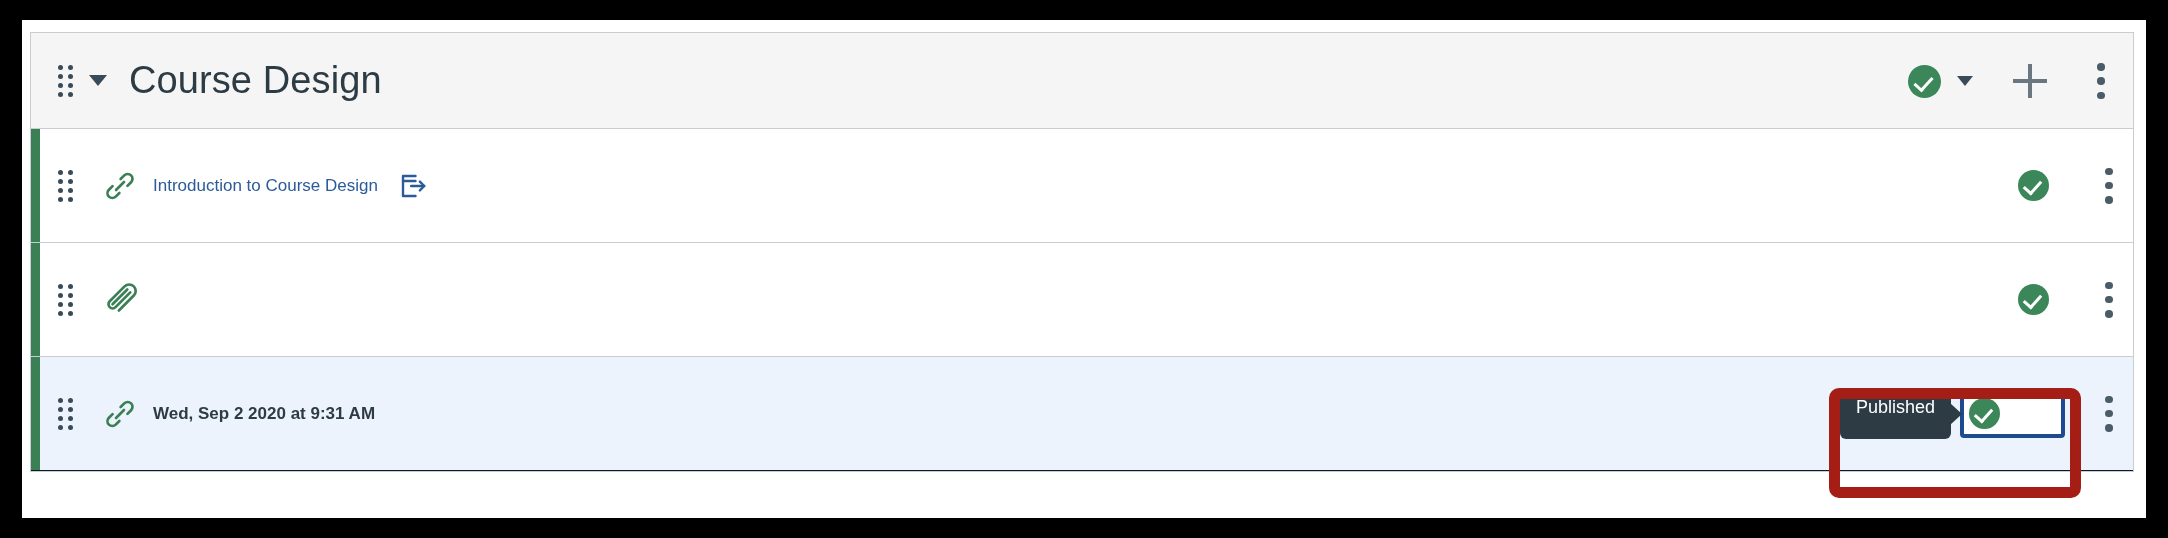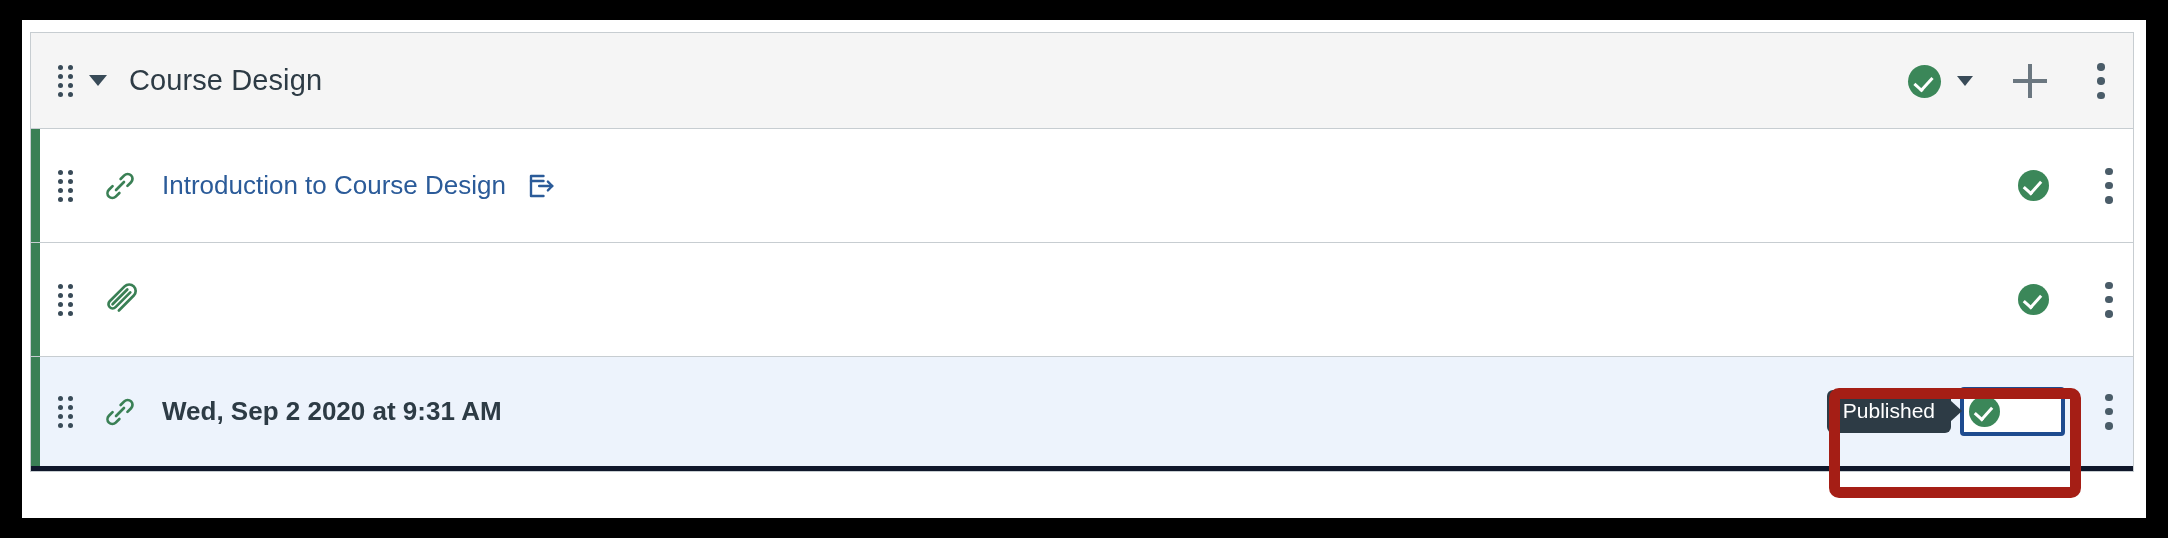--- a/index.html
+++ b/index.html
@@ -67,7 +67,7 @@
     gap: 0px;
   }
   .module-title {
-    font-size: 29px;
+    font-size: 38px;
     color: #2d3b45;
     font-weight: 400;
     margin-left: 22px;

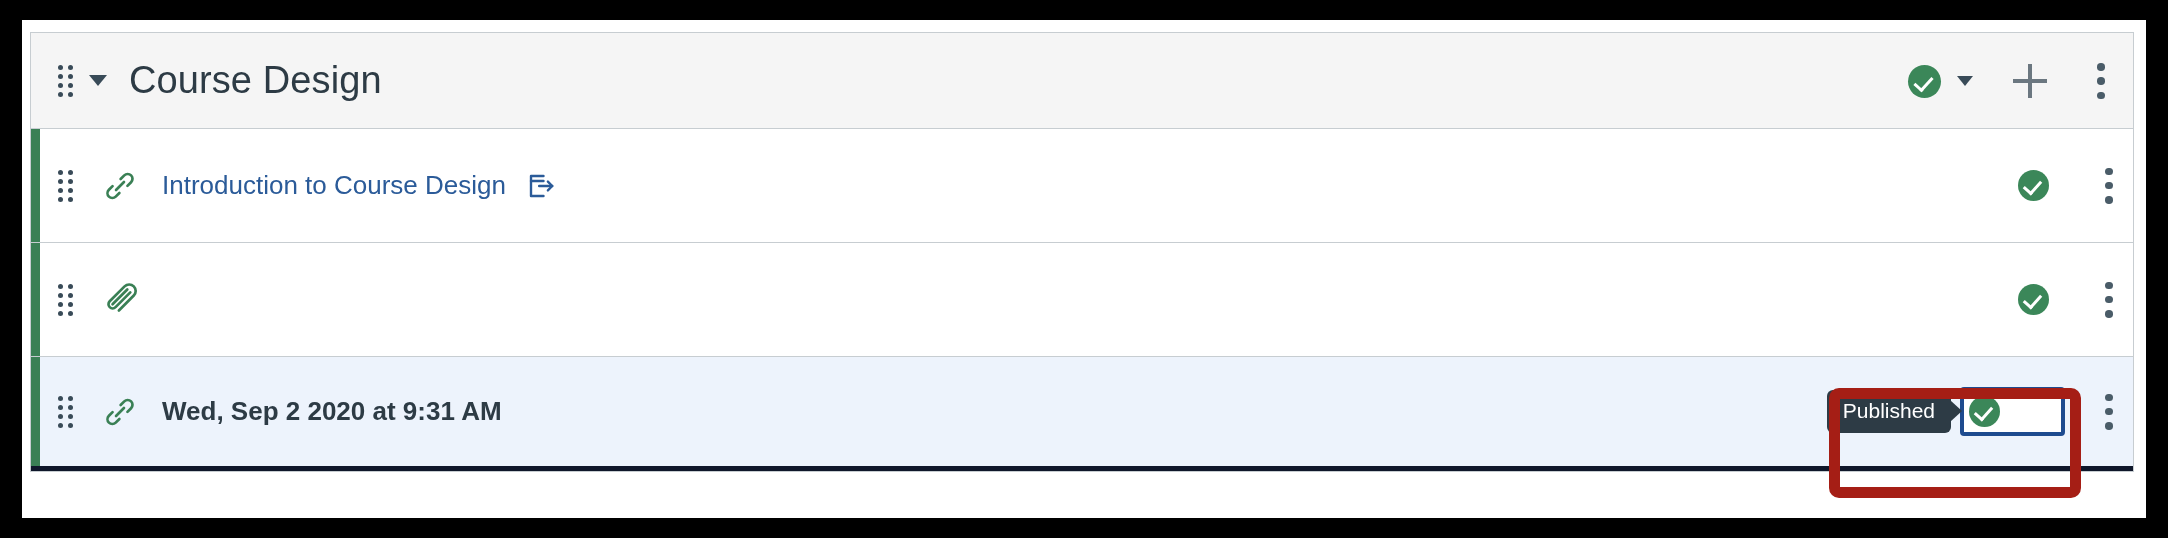--- a/index.html
+++ b/index.html
@@ -198,8 +198,8 @@
   .type-icon svg { display: block; width: 38px; height: 38px; }
 
   .item-title {
-    font-size: 26px;
-    margin-left: 23px;
+    font-size: 17px;
+    margin-left: 14px;
     white-space: nowrap;
   }
   .item-title.link {

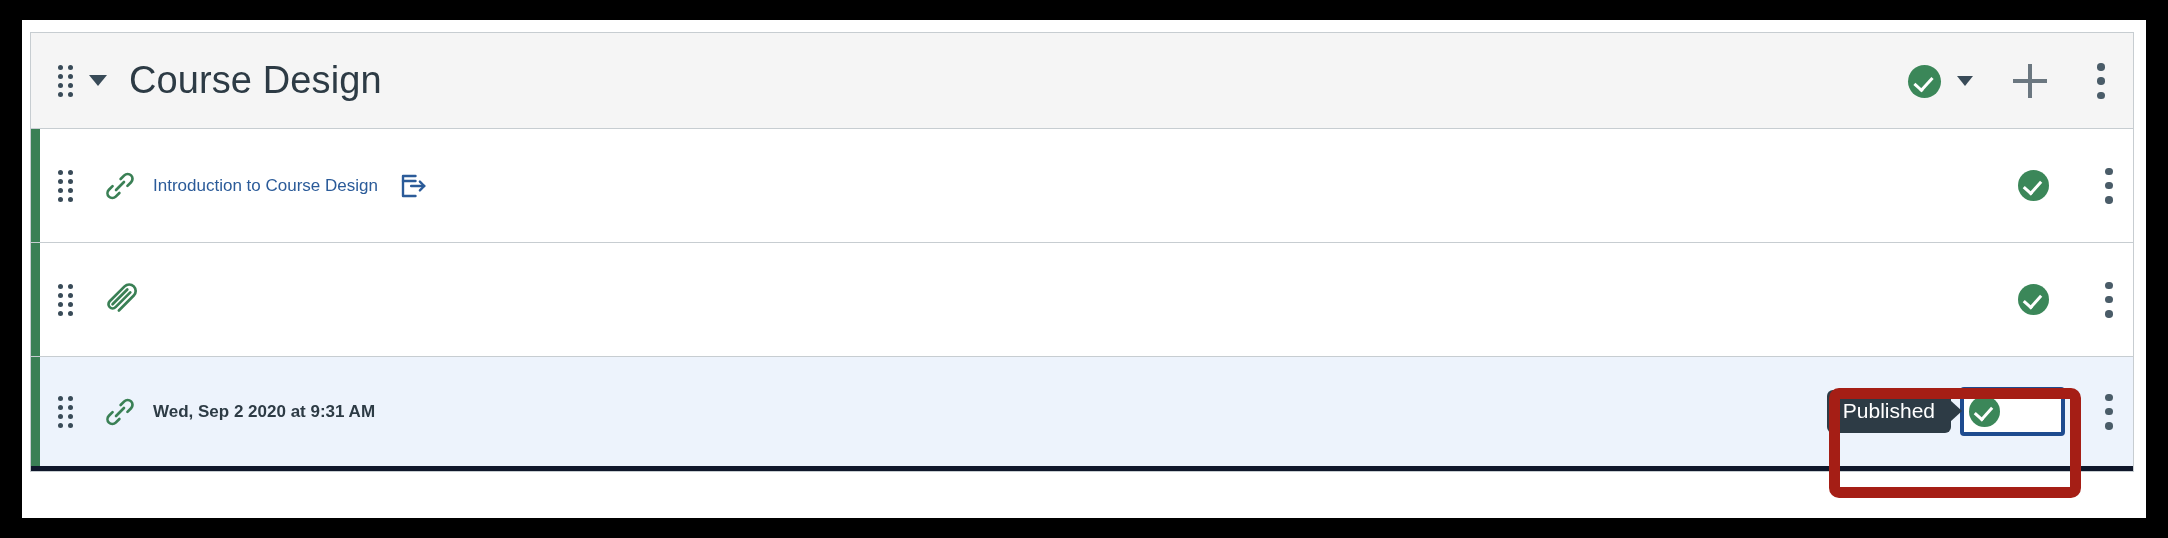--- a/index.html
+++ b/index.html
@@ -172,7 +172,7 @@
     align-items: center;
     box-sizing: border-box;
   }
-  .item-row:last-child { border-bottom: 5px solid #0f172a; }
+  .item-row:last-child { border-bottom: 1px solid #0f172a; }
   .item-row.highlight { background: #edf3fc; }
 
   

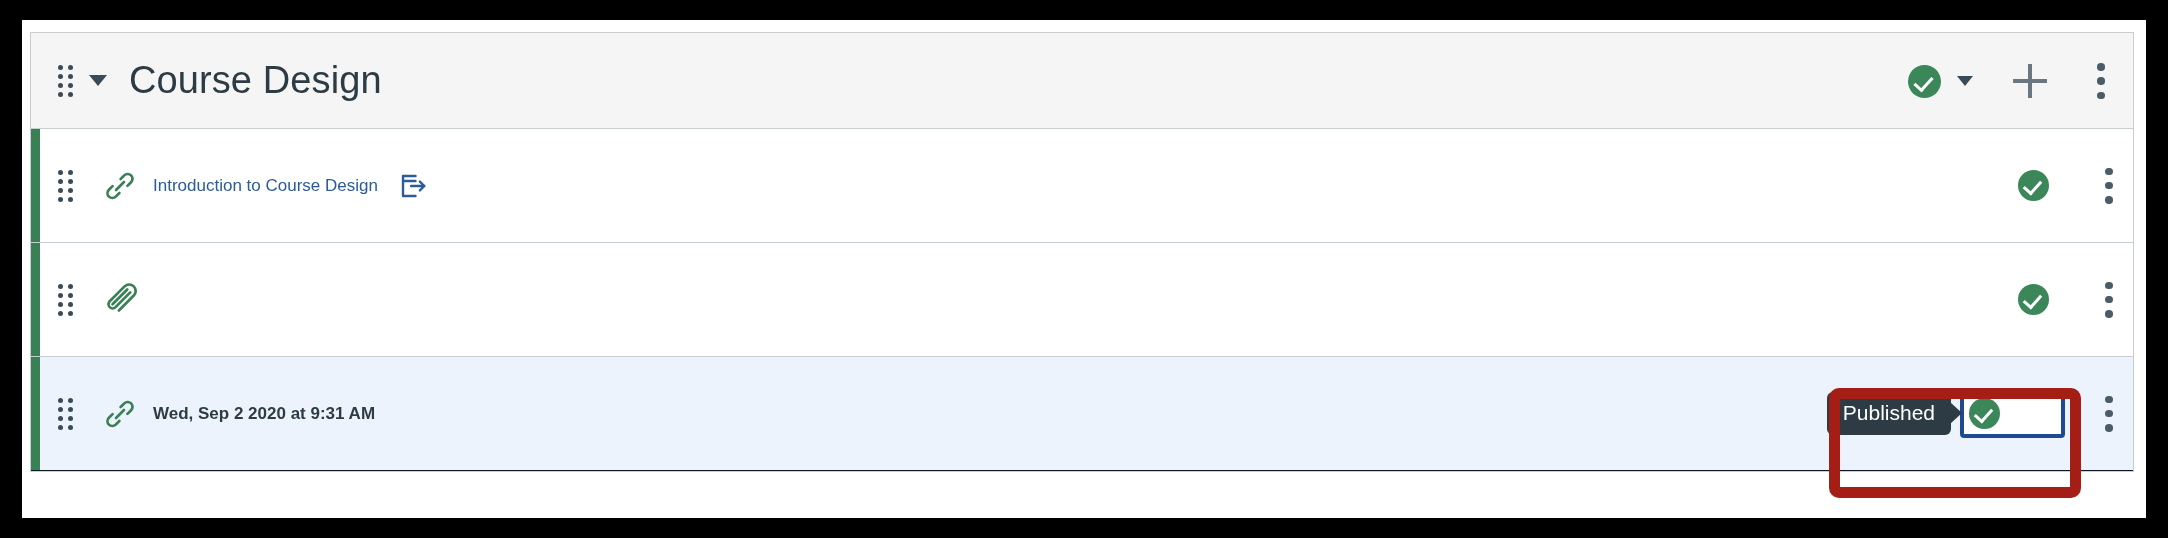--- a/index.html
+++ b/index.html
@@ -239,8 +239,8 @@
   .tooltip {
     background: #2D3B45;
     color: #ffffff;
-    font-size: 21px;
-    padding: 9px 16px 10px 16px;
+    font-size: 18px;
+    padding: 9px 16px 22px 16px;
     border-radius: 6px;
     position: relative;
     white-space: nowrap;

